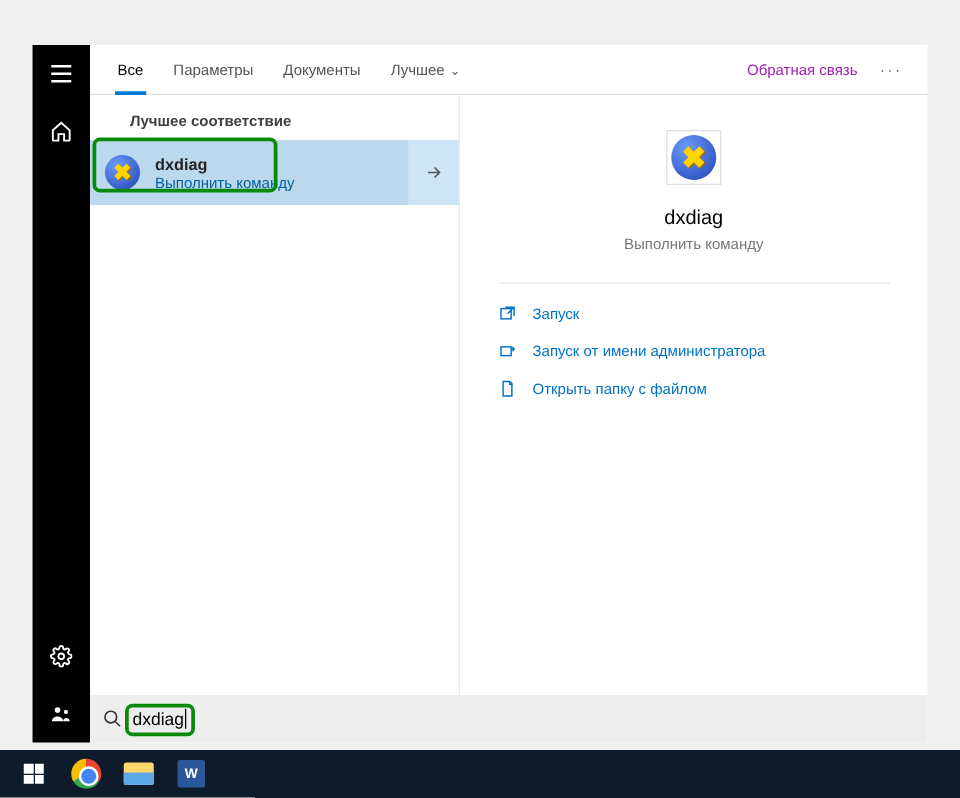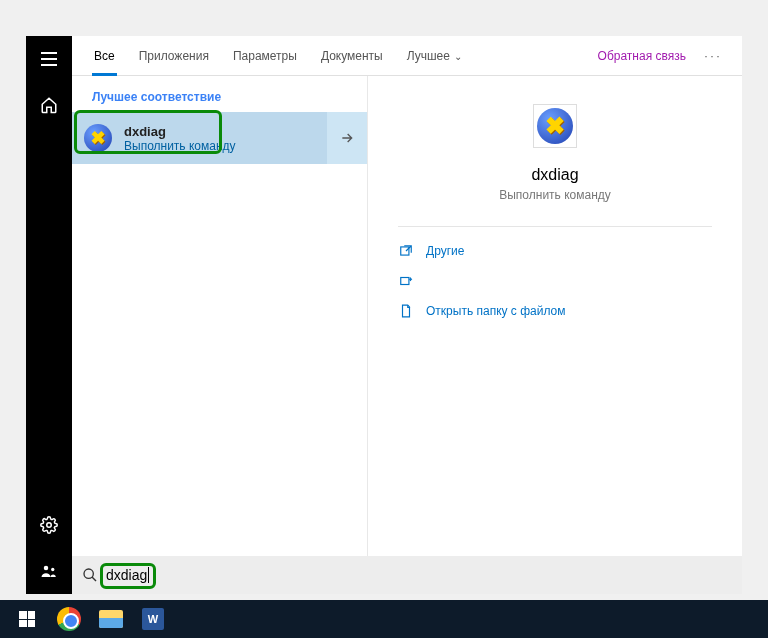--- a/index.html
+++ b/index.html
@@ -112,7 +112,6 @@
   <div class="main">
     <div class="tabs">
       <div class="tab active">Все</div>
-      <div class="tab">Приложения</div>
       <div class="tab">Параметры</div>
       <div class="tab">Документы</div>
       <div class="tab"><span>Лучшее</span><span class="tab-chevron">⌄</span></div>

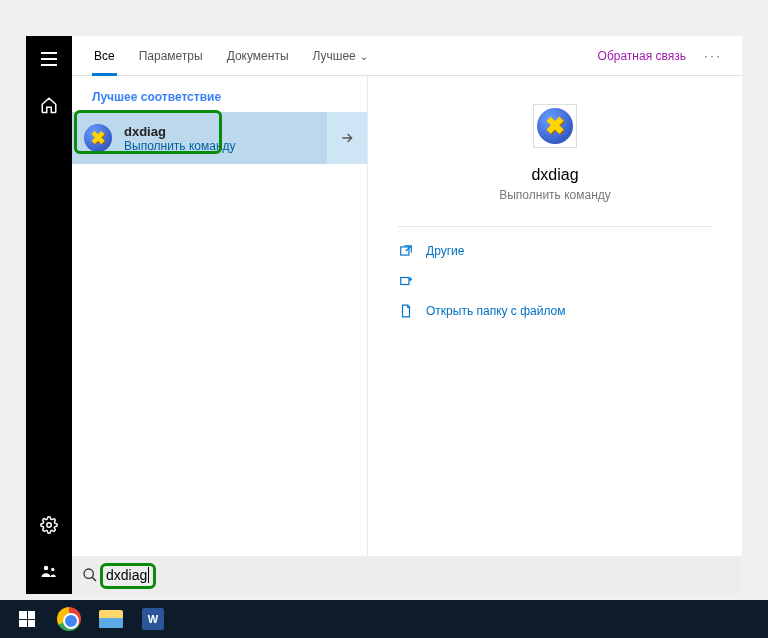--- a/index.html
+++ b/index.html
@@ -29,7 +29,7 @@
 
 .content { flex: 1; display: flex; overflow: hidden; }
 .results { width: 295px; padding-top: 10px; }
-.section-title { font-size: 12px; font-weight: 600; padding: 4px 20px 8px; color: #3b82f6; }
+.section-title { font-size: 12px; font-weight: 600; padding: 4px 32px 8px; color: #404040; }
 .result-row { display: flex; align-items: stretch; height: 52px; }
 .result-item { flex: 1; display: flex; align-items: center; padding: 0 10px; background: #bcd8ec; cursor: pointer; position: relative; }
 .result-icon { width: 32px; height: 32px; display: flex; align-items: center; justify-content: center; margin-right: 10px; }

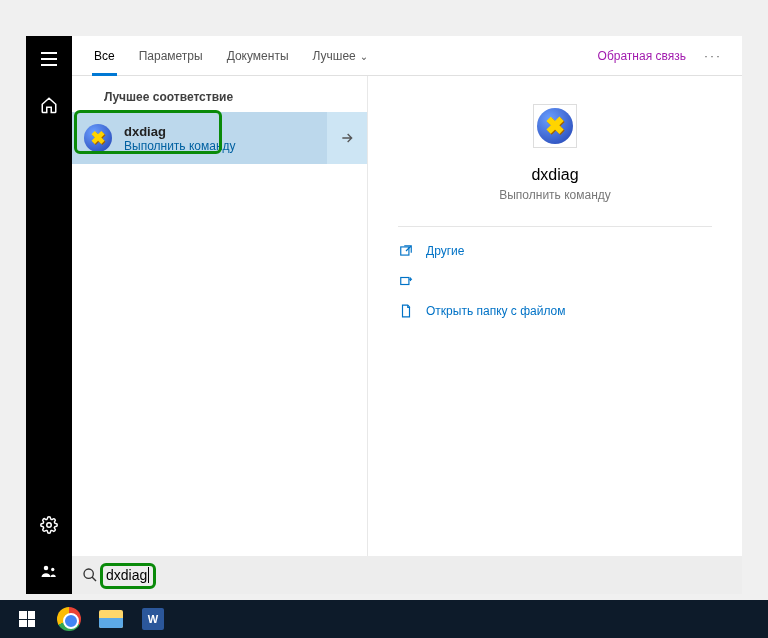--- a/index.html
+++ b/index.html
@@ -161,7 +161,7 @@
                   <path d="M9 3h12v12M21 3l-9 9"></path>
                 </svg>
             </span>
-            <span>Другие</span>
+            <span>Запуск</span>
           </div>
           <div class="action">
             <span class="action-icon">

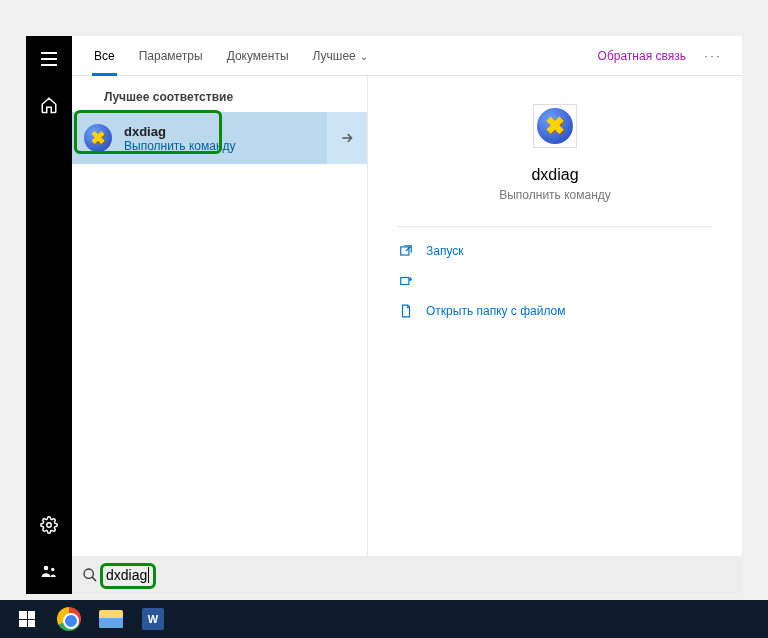--- a/index.html
+++ b/index.html
@@ -170,6 +170,7 @@
                   <path d="M17 9h4l-2-3M21 9l-2 3"></path>
                 </svg>
             </span>
+            <span>Запуск от имени администратора</span>
           </div>
           <div class="action">
             <span class="action-icon">

